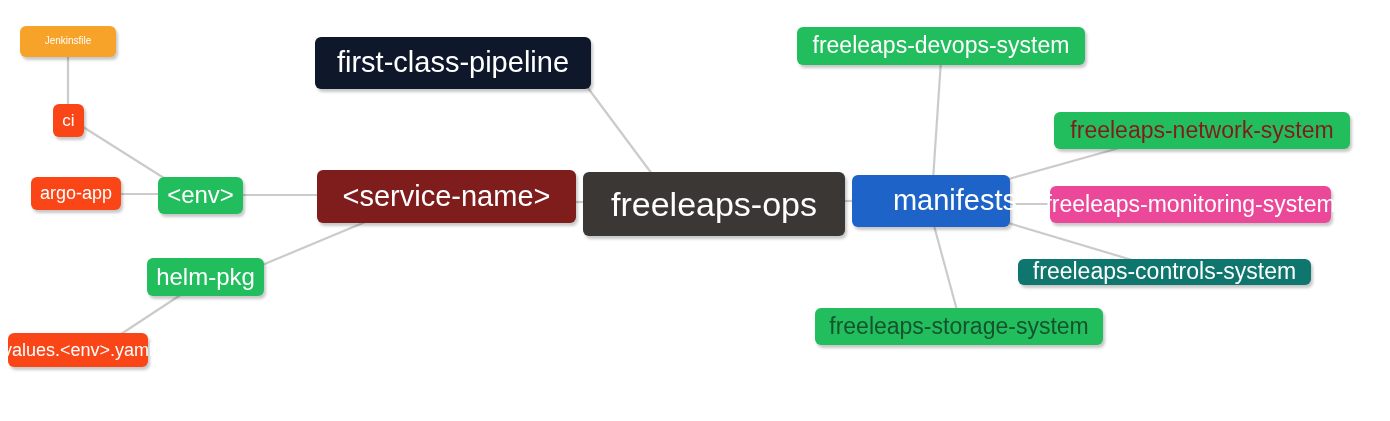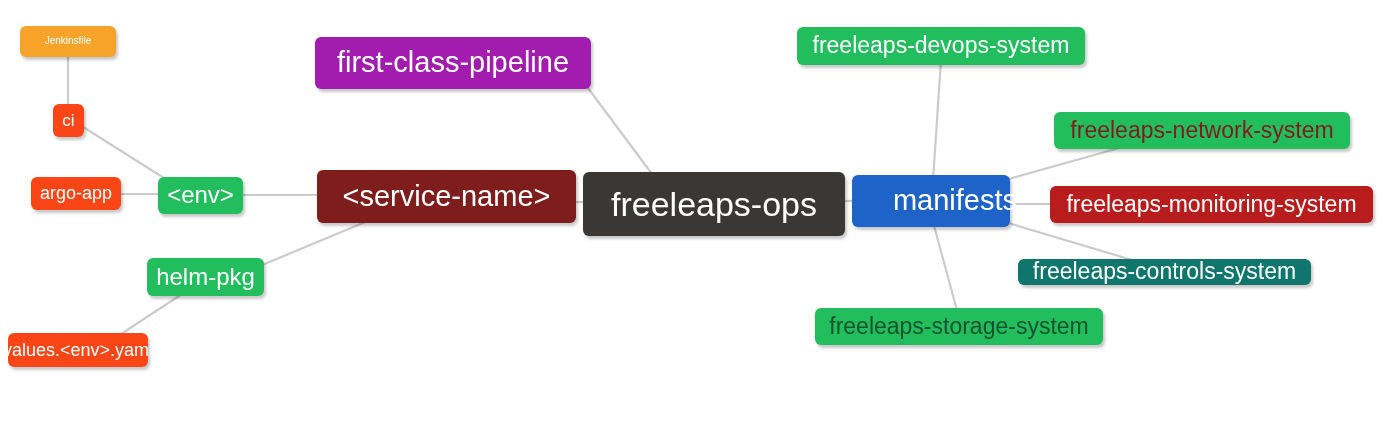--- a/index.html
+++ b/index.html
@@ -83,7 +83,7 @@
       <div class="node" style="left: 8px; top: 333px; width: 140px; height: 34px; background: rgb(250, 70, 22);">
         <span class="node-label" style="font-size: 18px; color: rgb(255, 255, 255);">values.&lt;env&gt;.yaml</span>
       </div>
-      <div class="node" style="left: 315px; top: 37px; width: 276px; height: 52px; background: #a21caf;">
+      <div class="node" style="left: 315px; top: 37px; width: 276px; height: 52px; background: #0f172a;">
         <span class="node-label" style="font-size: 29px; color: rgb(255, 255, 255);">first-class-pipeline</span>
       </div>
       <div class="node" style="left: 317px; top: 170px; width: 259px; height: 53px; background: #7f1d1d;">

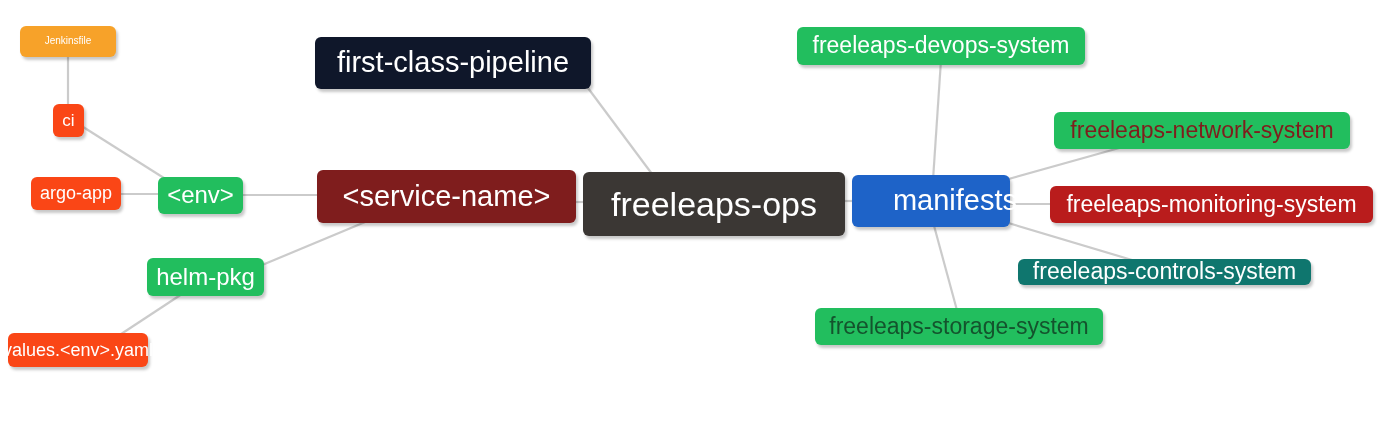--- a/index.html
+++ b/index.html
@@ -101,7 +101,7 @@
       <div class="node" style="left: 1054px; top: 112px; width: 296px; height: 37px; background: rgb(34, 190, 94);">
         <span class="node-label" style="font-size: 23px; color: #7f1d1d;">freeleaps-network-system</span>
       </div>
-      <div class="node" style="left: 1050px; top: 186px; width: 323px; height: 37px; background: #b91c1c;">
+      <div class="node" style="left: 1050px; top: 186px; width: 281px; height: 37px; background: #ec4899;">
         <span class="node-label" style="font-size: 23px; color: rgb(255, 255, 255);">freeleaps-monitoring-system</span>
       </div>
       <div class="node" style="left: 1018px; top: 259px; width: 293px; height: 26px; background: #0f766e;">

